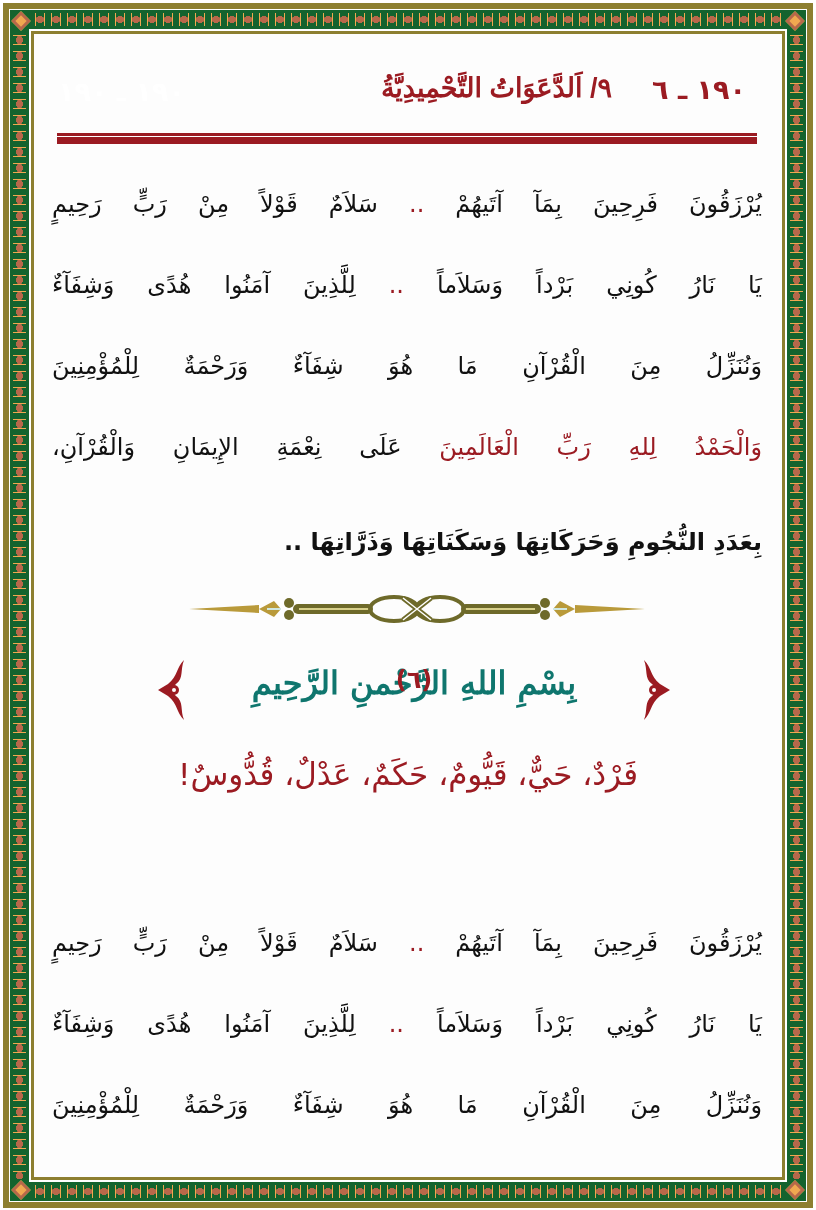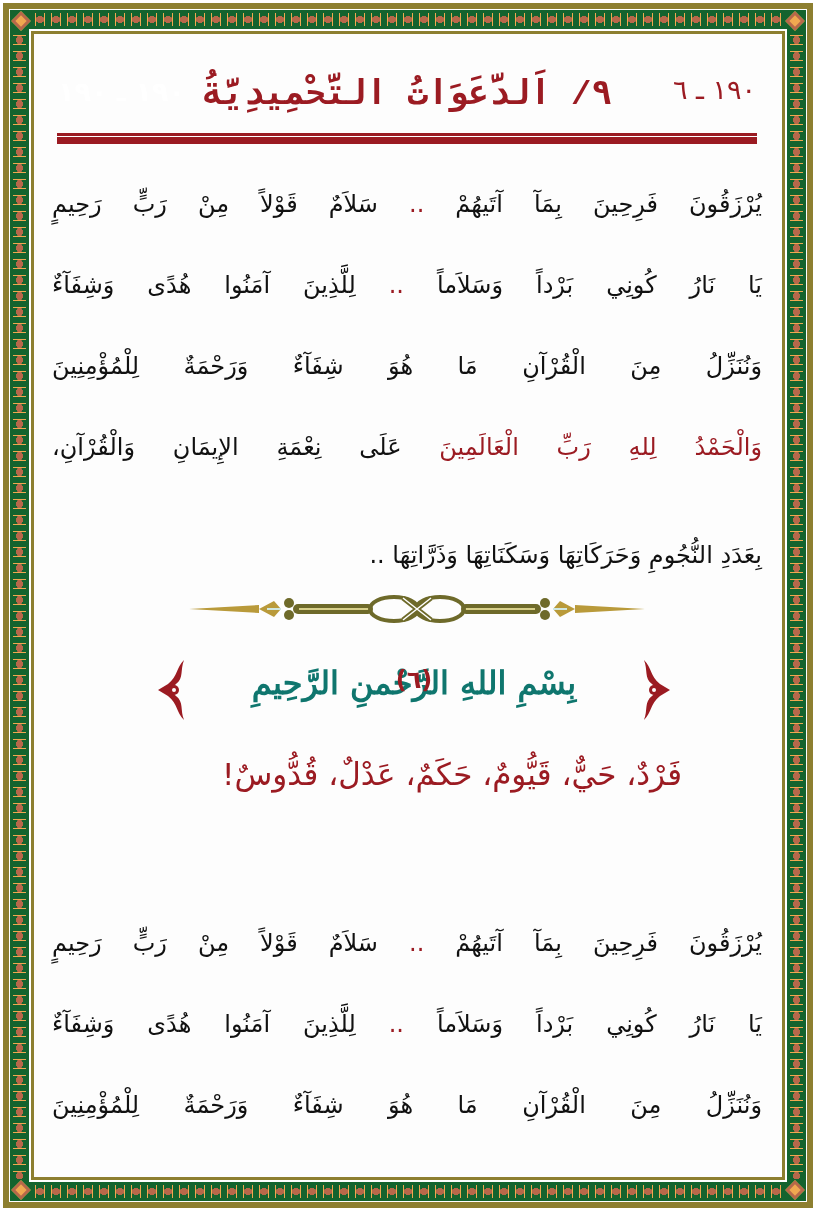--- a/index.html
+++ b/index.html
@@ -74,7 +74,7 @@
   }
   .hdr-title {
     position: absolute; right: 170px; top: -2px;
-    font-family: Liberation Mono, monospace; font-size: 34px; font-weight: bold;
+    font-family: Liberation Sans, sans-serif; font-size: 27px; font-weight: bold;
     color: #9b1b22; white-space: nowrap; direction: rtl;
   }
   .hdr-ghost {

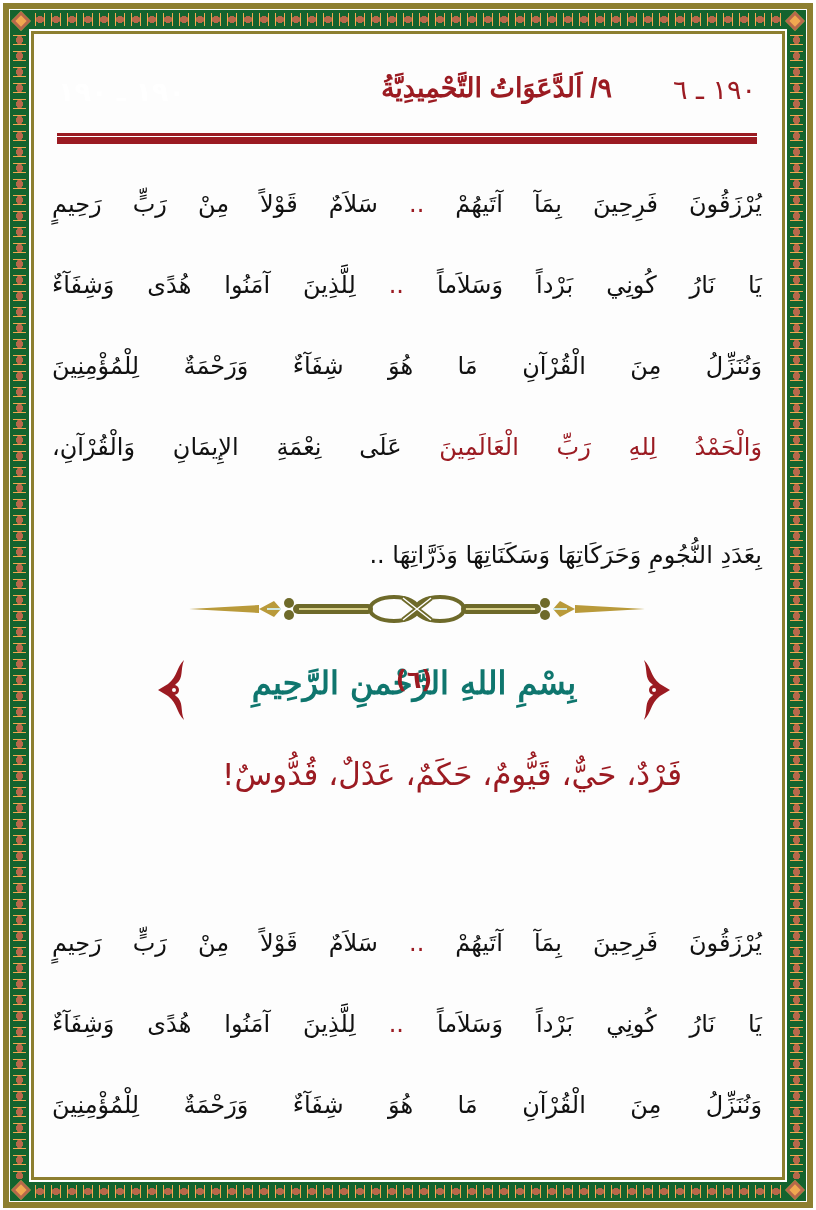--- a/index.html
+++ b/index.html
@@ -68,8 +68,8 @@
     direction: rtl;
   }
   .hdr-page {
-    position: absolute; right: 26px; top: 0;
-    font-family: "DejaVu Sans", sans-serif; font-size: 27px; font-weight: normal;
+    position: absolute; right: 36px; top: 0;
+    font-family: "DejaVu Sans", sans-serif; font-size: 27px; font-weight: bold;
     color: #9b1b22; white-space: nowrap; direction: rtl;
   }
   .hdr-title {

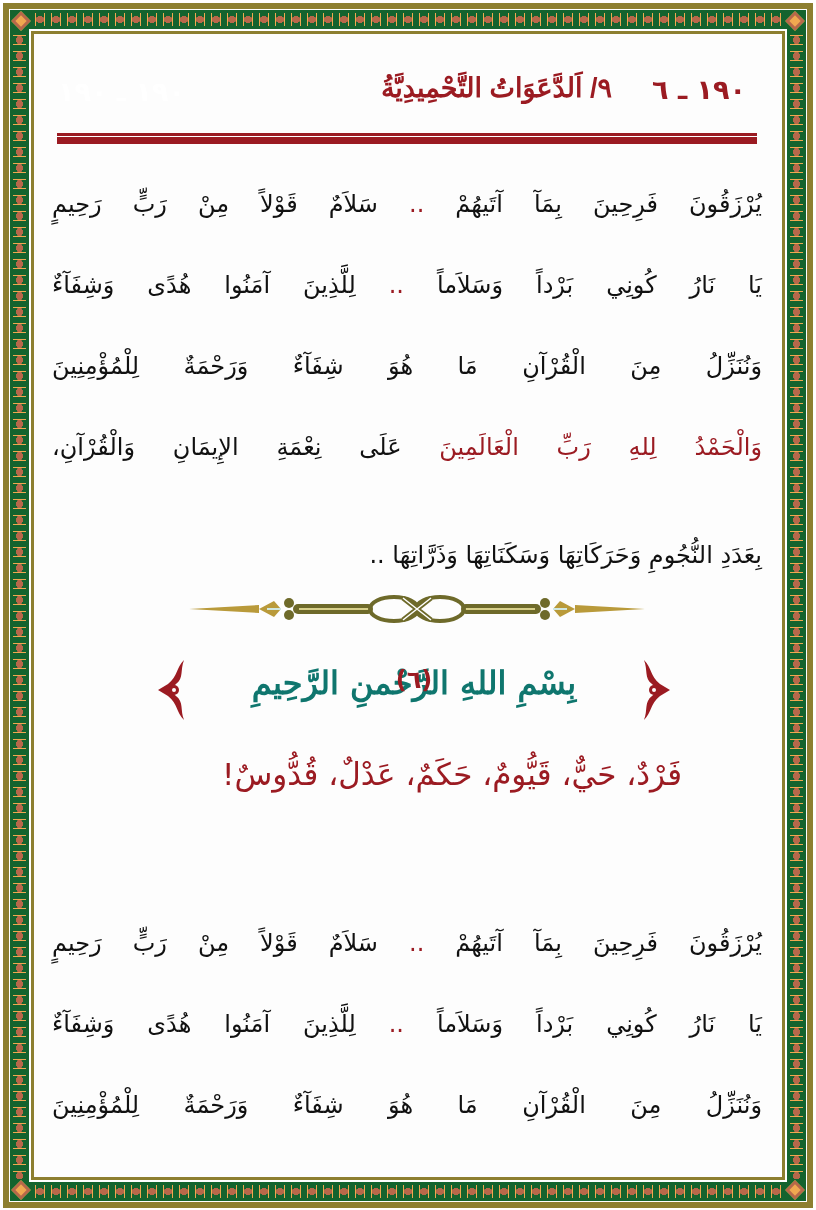--- a/index.html
+++ b/index.html
@@ -174,7 +174,7 @@
   <div class="verse" style="top:383px; left:18px;">
     <span class="red">وَالْحَمْدُ لِلهِ رَبِّ الْعَالَمِينَ</span><span> عَلَى نِعْمَةِ الإِيمَانِ وَالْقُرْآنِ،</span>
   </div>
-  <div class="verse short" style="top:491px;">
+  <div class="verse short" style="top:478px;font-weight:bold;">
     <span>بِعَدَدِ النُّجُومِ وَحَرَكَاتِهَا وَسَكَنَاتِهَا وَذَرَّاتِهَا ..</span>
   </div>
 

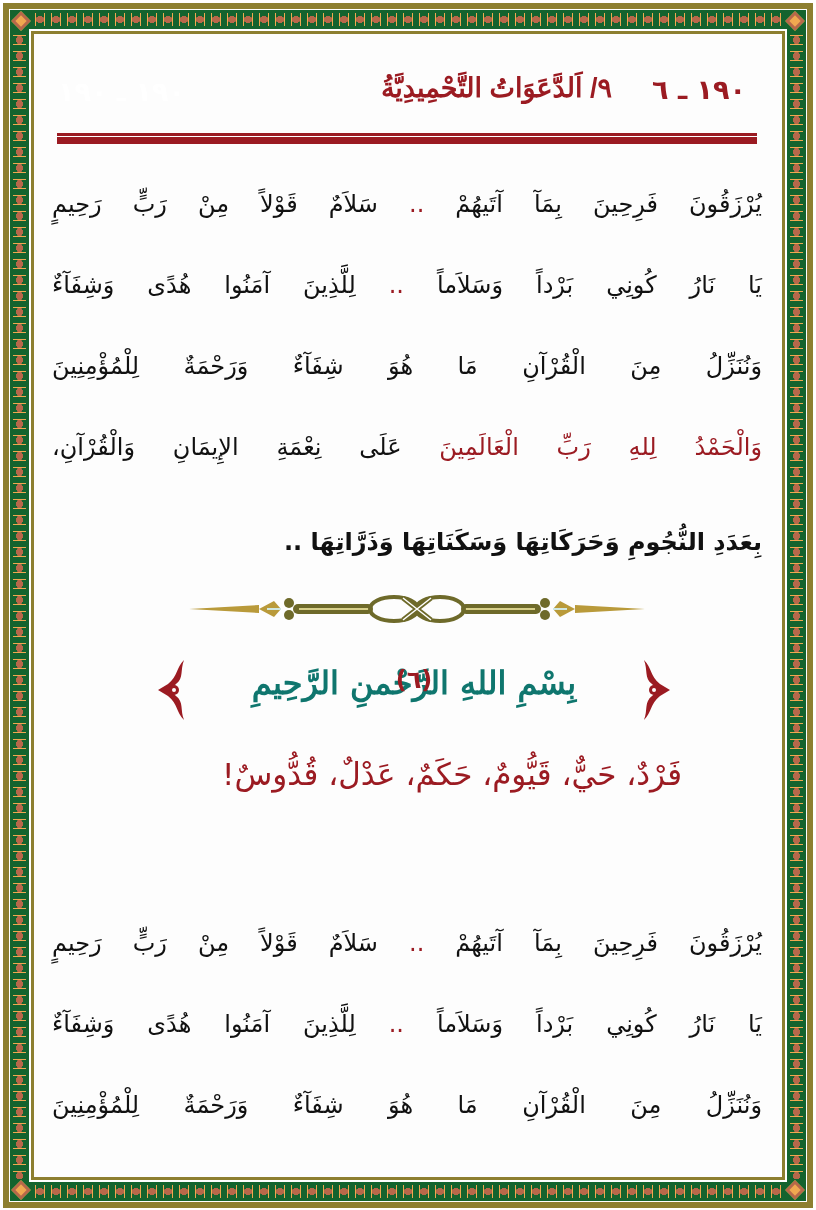--- a/index.html
+++ b/index.html
@@ -129,7 +129,7 @@
 
   .names {
     position: absolute; left: 100px; width: 548px; top: 722px;
-    text-align: right; direction: rtl;
+    text-align: center; direction: rtl;
     font-family: "DejaVu Sans", sans-serif; font-size: 31px;
     color: #9b1b22; white-space: nowrap;
   }

